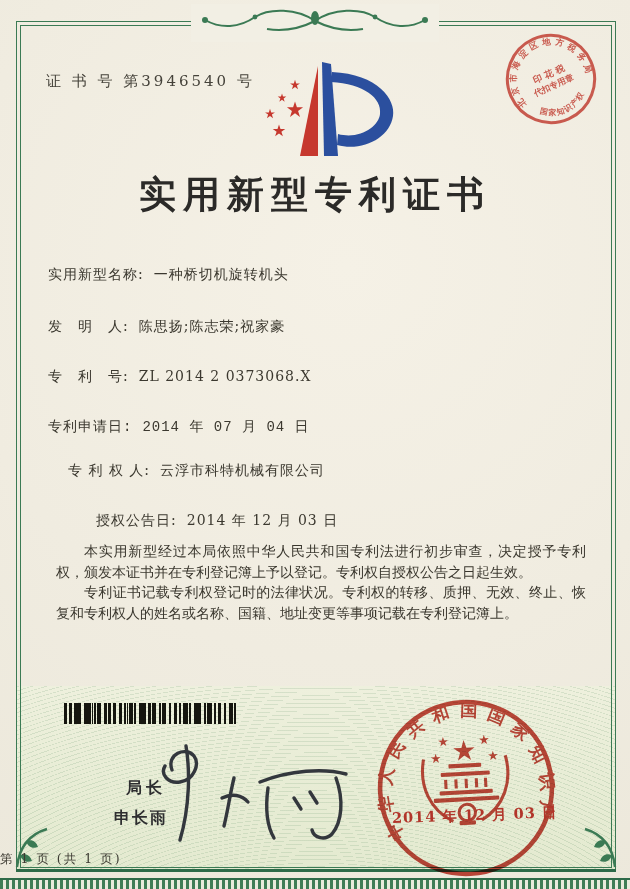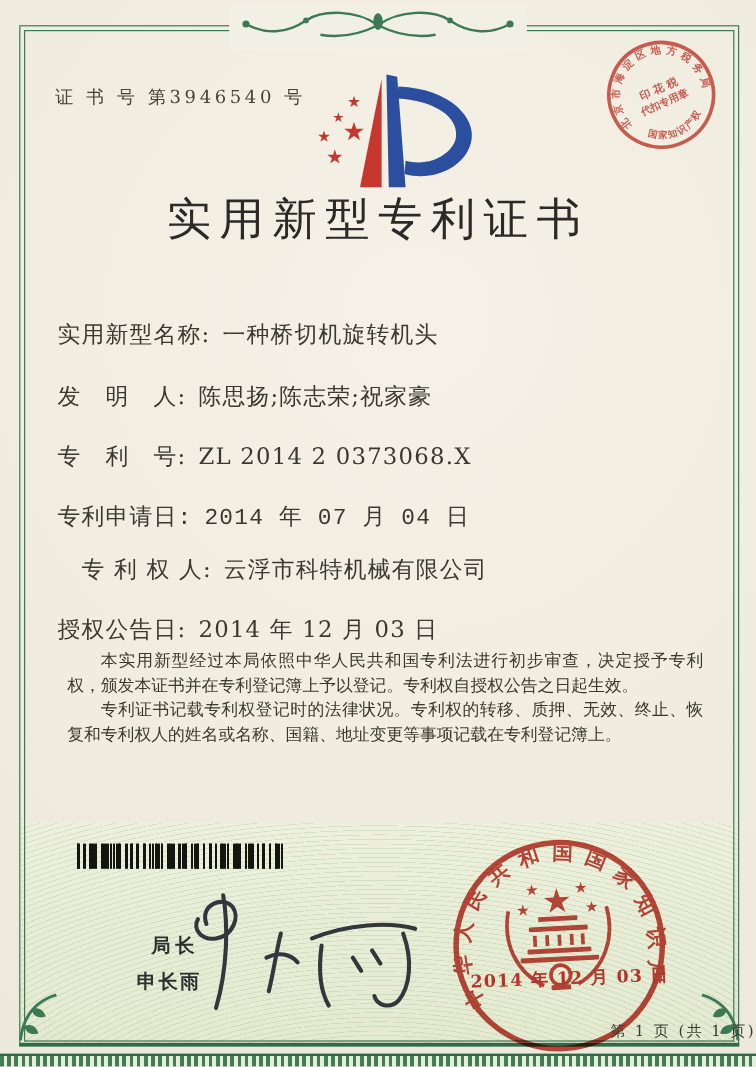--- a/index.html
+++ b/index.html
@@ -45,8 +45,8 @@
   .tax-stamp { position:absolute; left:505px; top:33px; width:92px; height:92px;
     transform:rotate(-24deg); opacity:.82; }
 
-  .title { position:absolute; left:0; right:0; top:158px; text-align:center;
-    font-size:37px; font-weight:400; letter-spacing:7px; color:#2b2a28; }
+  .title { position:absolute; left:0; right:0; top:170px; text-align:center;
+    font-size:37px; font-weight:700; letter-spacing:7px; color:#2b2a28; }
 
   .field-row { position:absolute; left:48px; white-space:nowrap; font-size:19px;
     color:#3b382f; letter-spacing:1px; }

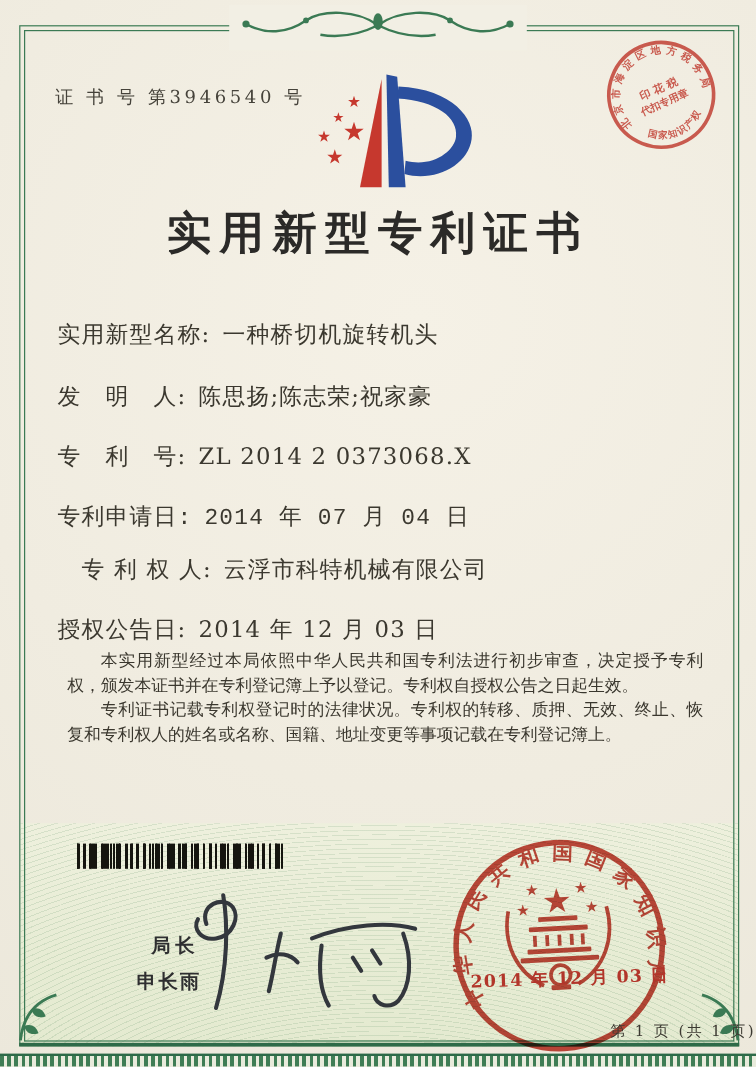--- a/index.html
+++ b/index.html
@@ -48,7 +48,7 @@
   .title { position:absolute; left:0; right:0; top:170px; text-align:center;
     font-size:37px; font-weight:700; letter-spacing:7px; color:#2b2a28; }
 
-  .field-row { position:absolute; left:48px; white-space:nowrap; font-size:19px;
+  .field-row { position:absolute; left:48px; white-space:nowrap; font-size:14px;
     color:#3b382f; letter-spacing:1px; }
   .field-row .lbl { margin-right:10px; }
   .f0{top:266px;} .f1{top:318px;} .f2{top:368px;} .f3{top:418px;font-family:Liberation Mono, monospace;} .f4{top:462px;margin-left:20px;} .f5{top:512px;}

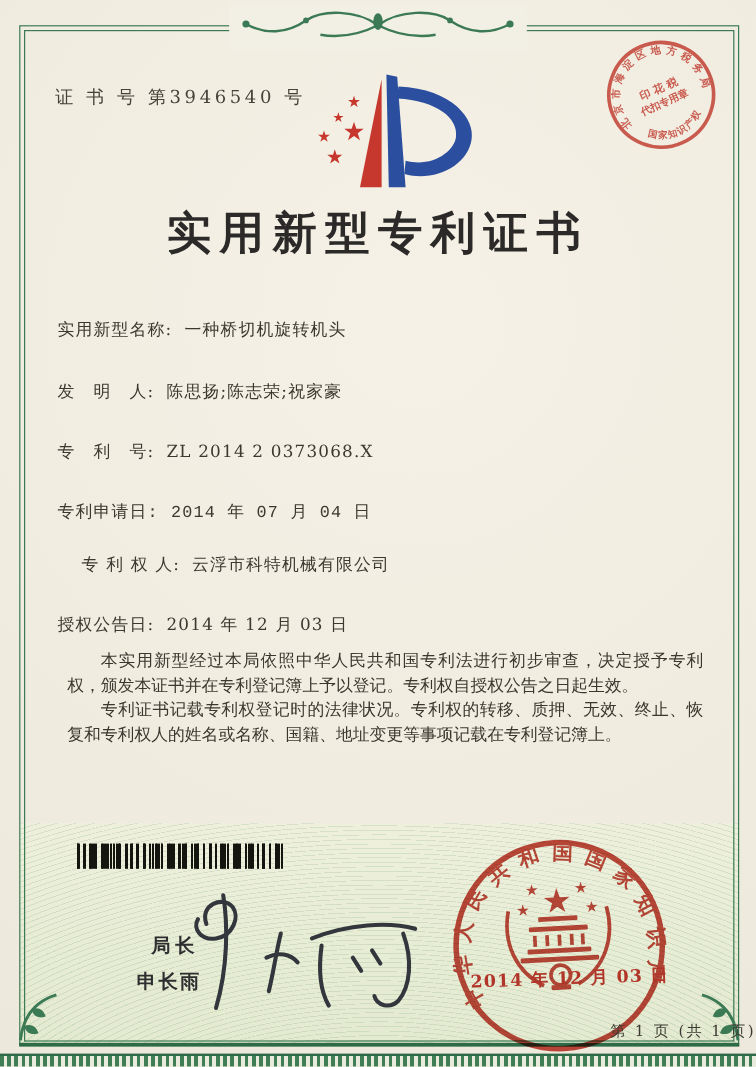--- a/index.html
+++ b/index.html
@@ -51,7 +51,7 @@
   .field-row { position:absolute; left:48px; white-space:nowrap; font-size:14px;
     color:#3b382f; letter-spacing:1px; }
   .field-row .lbl { margin-right:10px; }
-  .f0{top:266px;} .f1{top:318px;} .f2{top:368px;} .f3{top:418px;font-family:Liberation Mono, monospace;} .f4{top:462px;margin-left:20px;} .f5{top:512px;}
+  .f0{top:266px;} .f1{top:318px;} .f2{top:368px;} .f3{top:418px;font-family:Liberation Mono, monospace;} .f4{top:462px;margin-left:20px;} .f5{top:512px;margin-left:48px;}
 
   .paragraphs { position:absolute; left:46px; right:44px; top:541px;
     font-size:14px; line-height:20.5px; text-align:justify; color:#3a372e;margin-left:10px; }

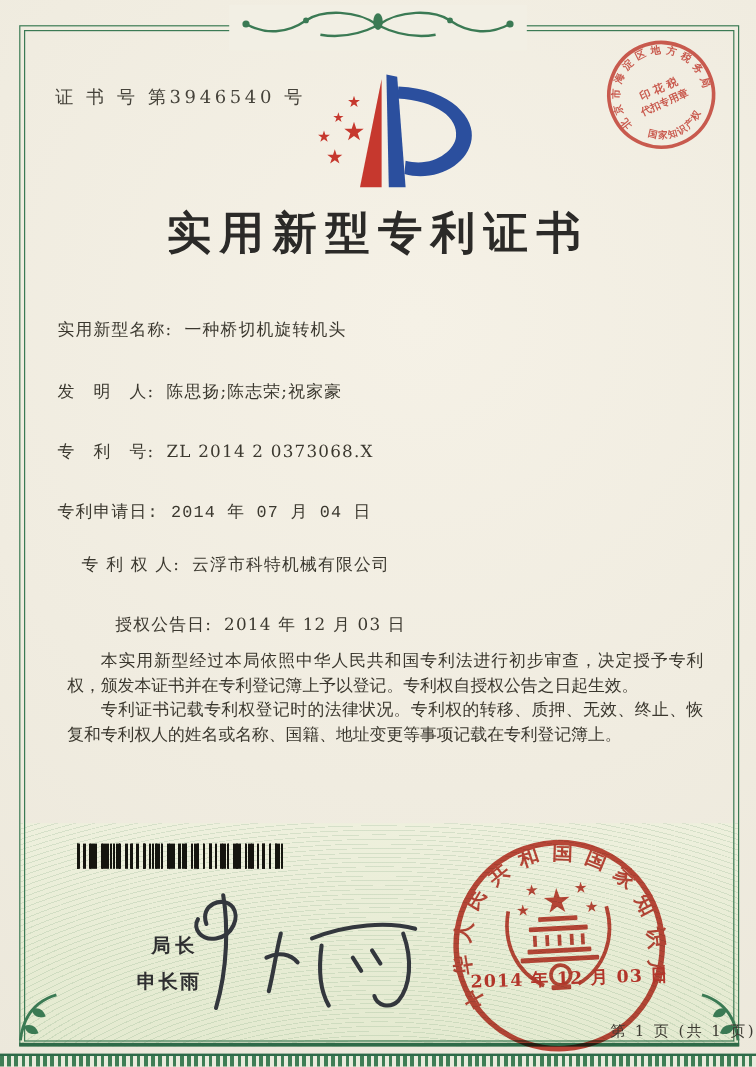--- a/index.html
+++ b/index.html
@@ -77,7 +77,7 @@
     font-size:14.5px; color:#b2352a; letter-spacing:1px; transform:rotate(-2deg);
     font-weight:600; }
 
-  .footer { position:absolute; left:0; right:0; top:851px; text-align:right;
+  .footer { position:absolute; left:0; right:0; top:851px; text-align:left;
     font-size:12.5px; letter-spacing:2px; color:#3c3a32; }
 
   text { font-family:"DejaVu Serif","Liberation Serif",serif; }

